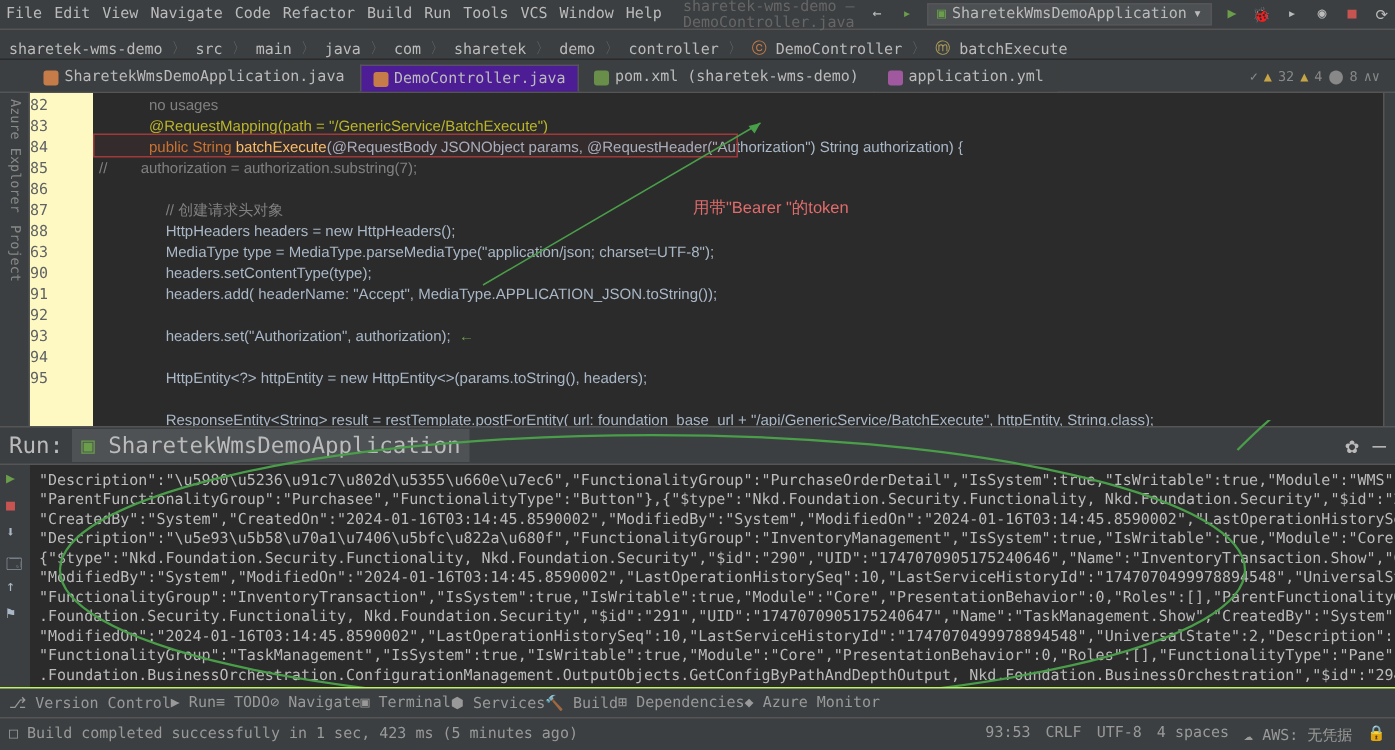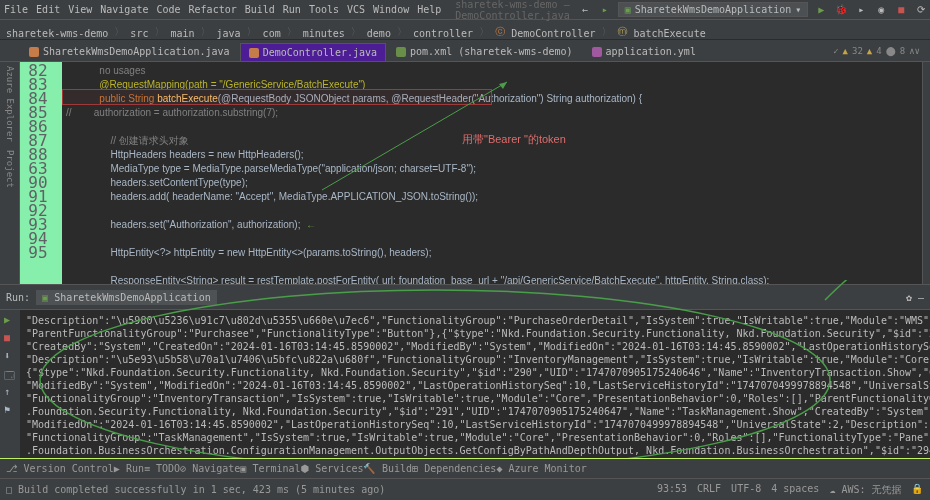--- a/index.html
+++ b/index.html
@@ -89,7 +89,7 @@
     <span class="sep">〉</span>
   <span>com</span>
     <span class="sep">〉</span>
-  <span>minutes</span>
+  <span>sharetek</span>
     <span class="sep">〉</span>
   <span>demo</span>
     <span class="sep">〉</span>

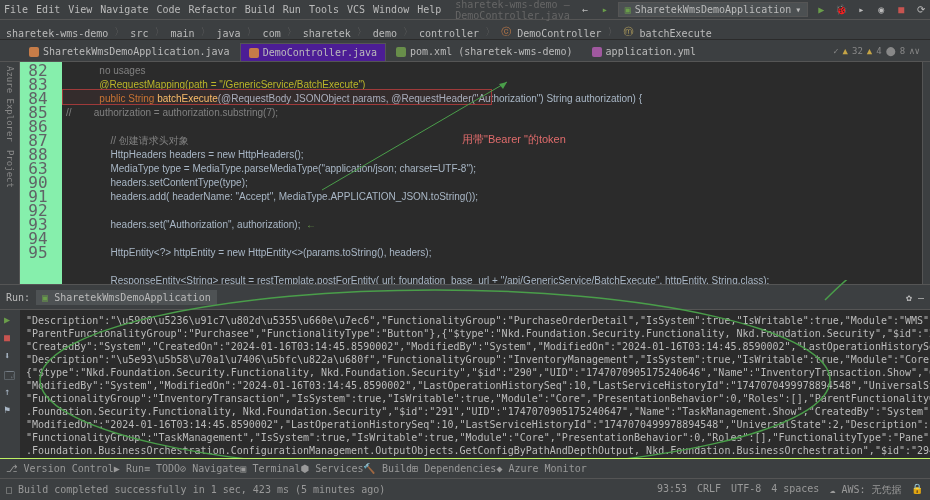--- a/index.html
+++ b/index.html
@@ -20,7 +20,7 @@
 .main{display:flex;height:222px}
 .left-bar{width:20px;background:#3c3f41;border-right:1px solid #555;display:flex;flex-direction:column;align-items:center;padding-top:4px;gap:8px}
 .left-bar .v-text{writing-mode:vertical-lr;font-size:9px;color:#888}
-.gutter{width:42px;background:#86efac;text-align:center;padding:2px 6px 0 0;color:#606366;font-size:16px;line-height:14px}
+.gutter{width:42px;background:#fef9c3;text-align:left;padding:2px 6px 0 0;color:#606366;font-size:10px;line-height:14px}
 .code{flex:1;background:#2b2b2b;padding:2px 0 0 4px;font-size:10px;line-height:14px;font-family:Liberation Sans, sans-serif;position:relative;overflow:hidden}
 .hl-box{position:absolute;left:0;top:27px;width:430px;height:16px;border:1px solid #a03a3a;background:rgba(160,58,58,0.08)}
 .kw{color:#cc7832}

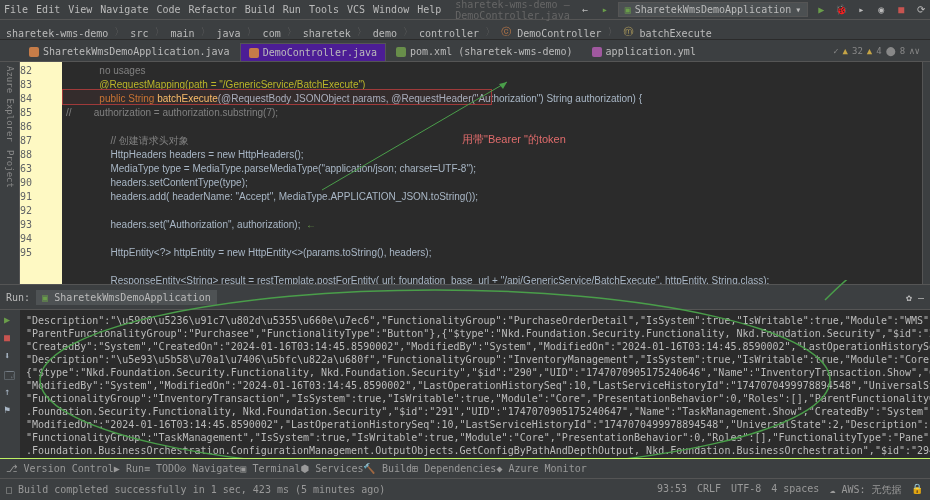--- a/index.html
+++ b/index.html
@@ -30,7 +30,7 @@
 .arrow-label{position:absolute;left:400px;top:70px;color:#e06c6c;font-size:11px}
 .arrow-svg{position:absolute;top:0;left:0;pointer-events:none}
 .minimap{width:8px;background:#3c3f41;border-left:1px solid #555}
-.run-header{height:18px;background:#3c3f41;display:flex;align-items:center;padding:12px 6px;font-size:10px;color:#bbb;border-top:1px solid #555;border-bottom:1px solid #555}
+.run-header{height:18px;background:#3c3f41;display:flex;align-items:center;padding:12px 6px;font-size:15px;color:#bbb;border-top:1px solid #555;border-bottom:1px solid #555}
 .run-tab{background:#4e5254;padding:2px 6px;margin-left:6px}
 .run-body{display:flex;height:176px}
 .run-left{width:20px;background:#3c3f41;display:flex;flex-direction:column;align-items:center;gap:6px;padding-top:4px}

